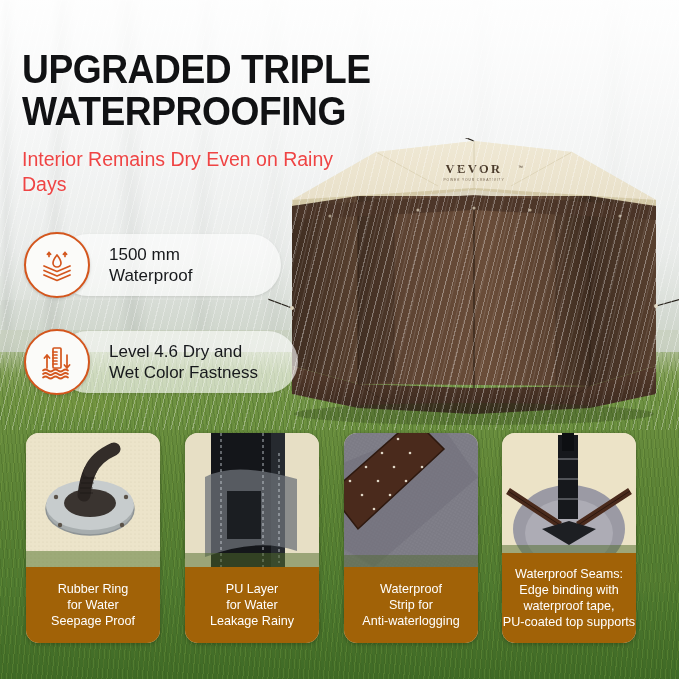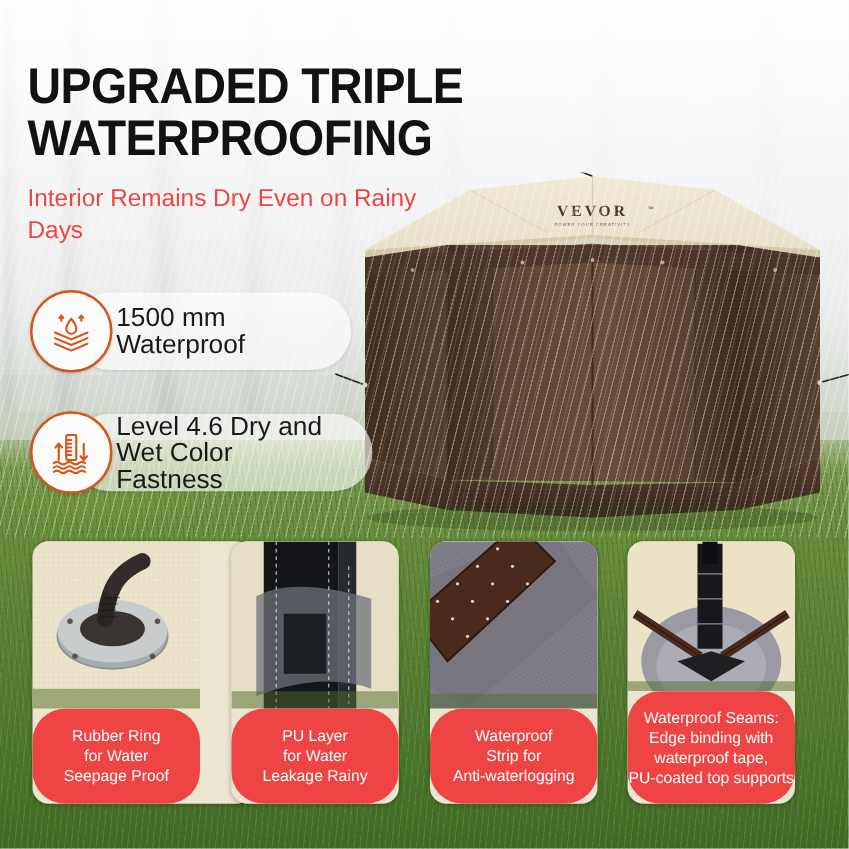--- a/index.html
+++ b/index.html
@@ -84,8 +84,8 @@
     display:flex;align-items:center;
   }
   .badge .pill-text{
-    margin-left:36px;margin-right:22px;
-    color:#17191c;font-size:21px;line-height:21px;white-space:pre-line;
+    margin-left:52px;margin-right:22px;
+    color:#17191c;font-size:17px;line-height:21px;white-space:pre-line;
   }
   .badge .circ{
     position:absolute;left:0;top:0;width:66px;height:66px;border-radius:50%;

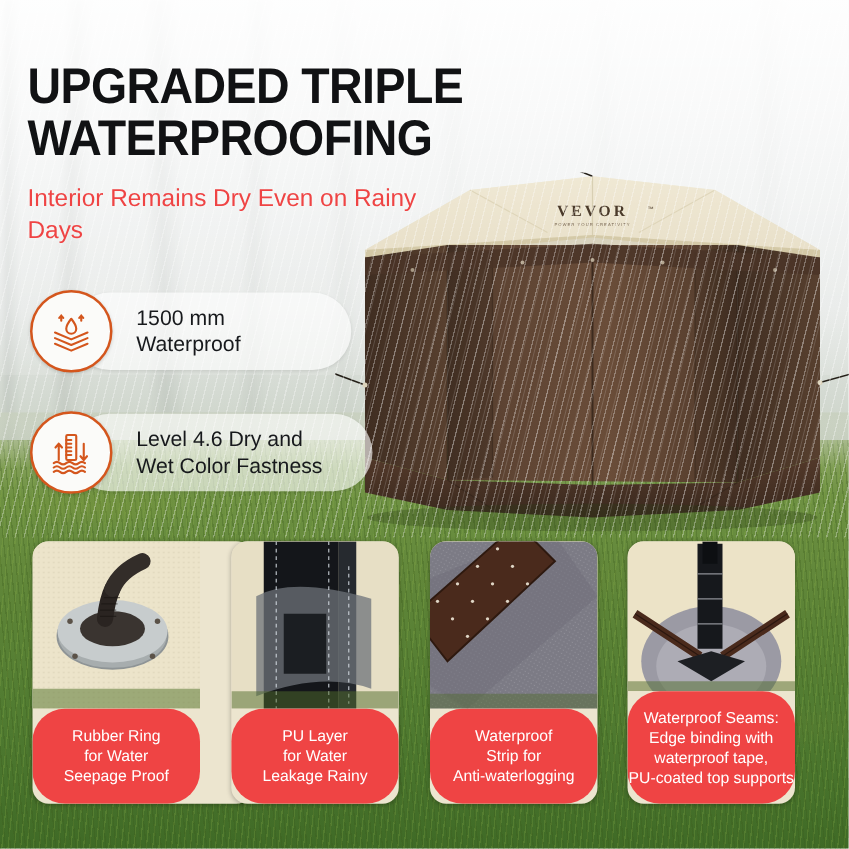--- a/index.html
+++ b/index.html
@@ -110,9 +110,9 @@
   .card .photo{position:absolute;left:0;top:0;width:134px;height:134px;overflow:hidden;}
   .card .cap{
     position:absolute;left:0;bottom:0;width:134px;
-    background:#ef4444;color:#ffffff;
+    background:#a16207;color:#ffffff;
     display:flex;align-items:center;justify-content:center;text-align:center;
-    font-size:12.6px;line-height:16px;white-space:pre-line;font-weight:normal;border-radius:26px;
+    font-size:12.6px;line-height:16px;white-space:pre-line;font-weight:normal;
   }
   .card.c3lines .cap{height:76px;}
   .card.c4lines .cap{height:90px;}

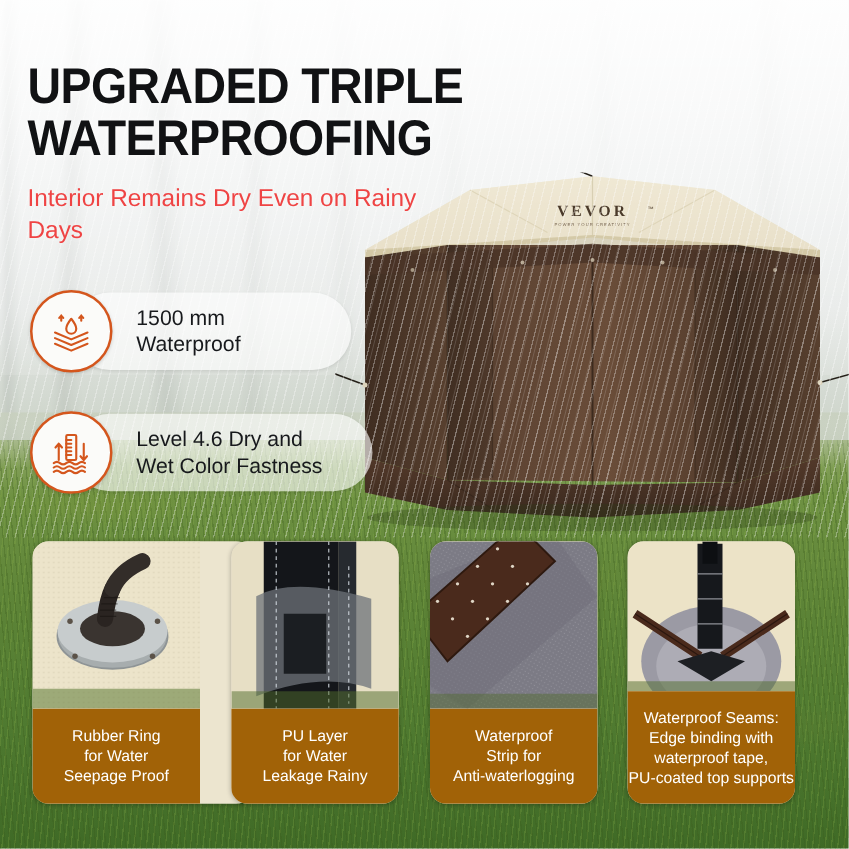--- a/index.html
+++ b/index.html
@@ -117,7 +117,7 @@
   .card.c3lines .cap{height:76px;}
   .card.c4lines .cap{height:90px;}
   .card.c4lines .photo{height:120px;}
-  #card1{left:26px;padding-left:42px;} #card2{left:185px;} #card3{left:344px;} #card4{left:502px;}
+  #card1{left:26px;} #card2{left:185px;} #card3{left:344px;} #card4{left:502px;}
 </style>
 </head>
 <body>

